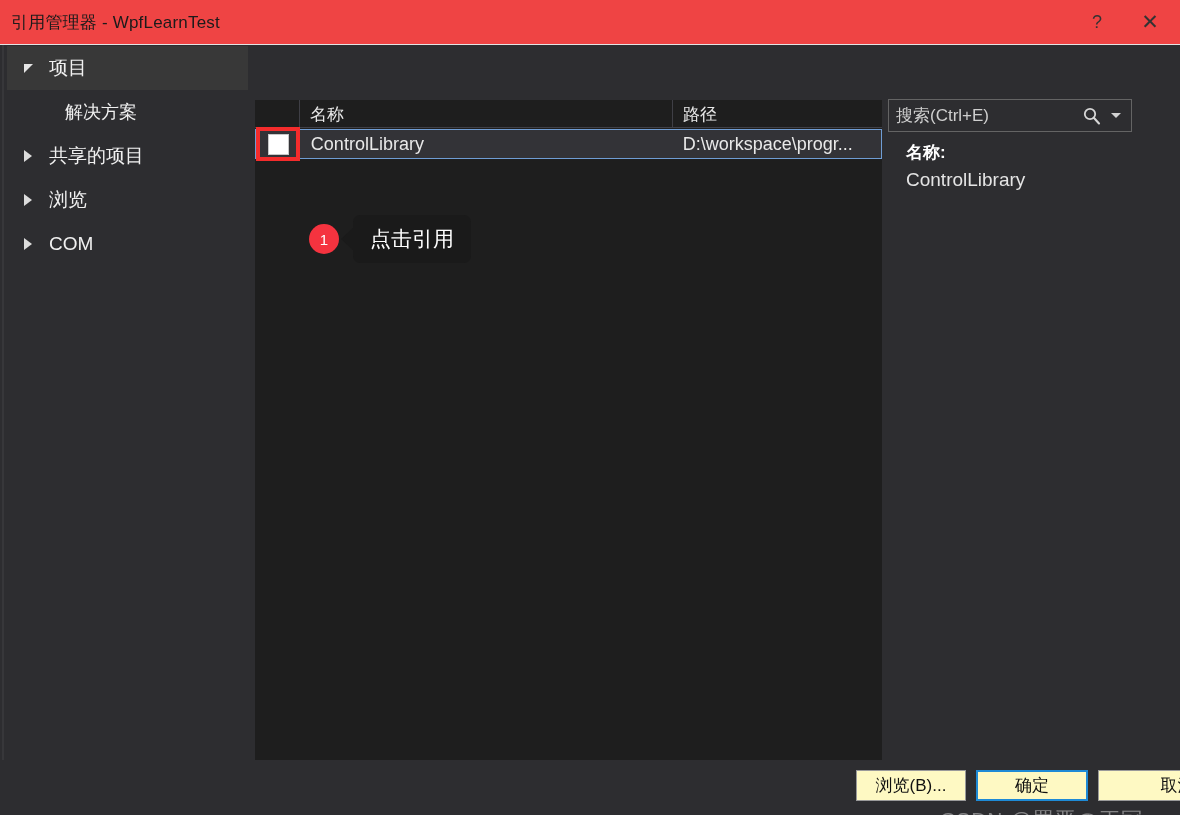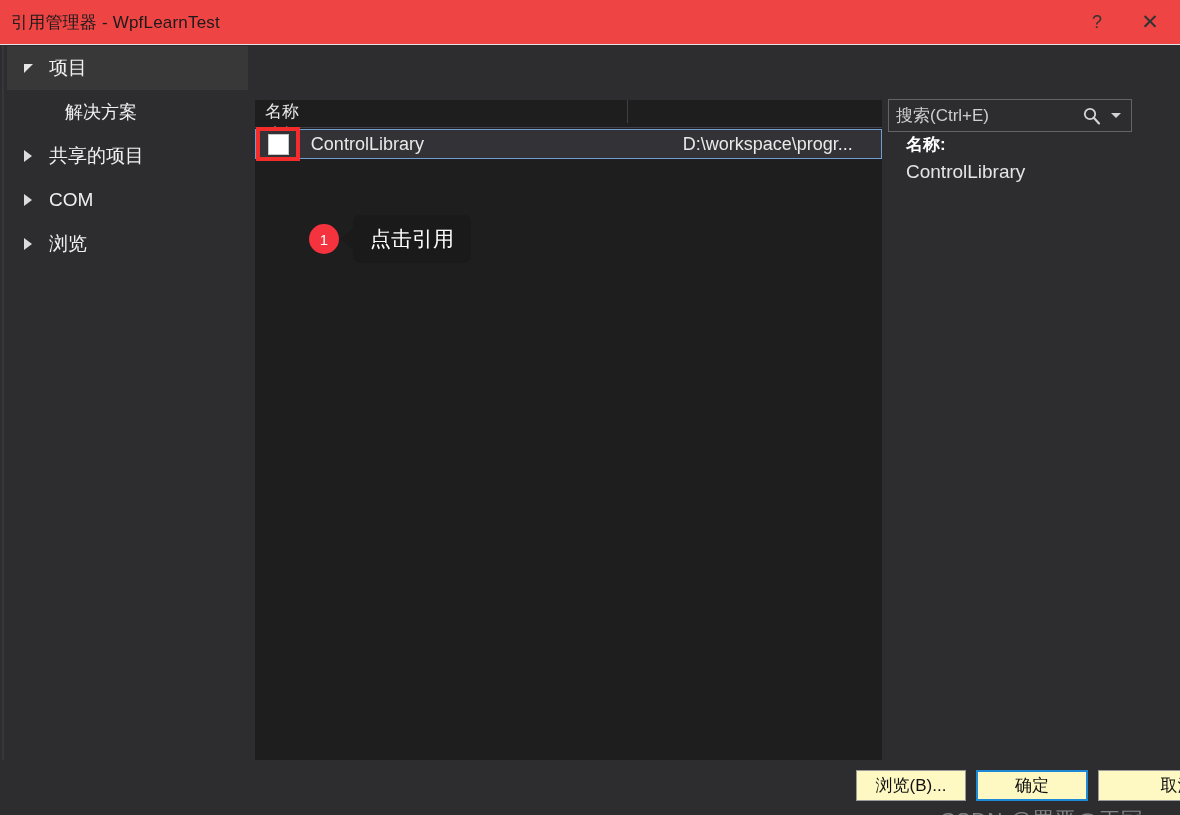--- a/index.html
+++ b/index.html
@@ -72,7 +72,7 @@
   }
   .list-header {
     position: absolute; left: 0; top: 0; width: 627px; height: 28px;
-    display: flex; border-bottom: 1px solid #3f3f46; flex-direction: column;
+    display: flex; border-bottom: 1px solid #3f3f46;
   }
   .hcell {
     height: 28px; display: flex; align-items: center;

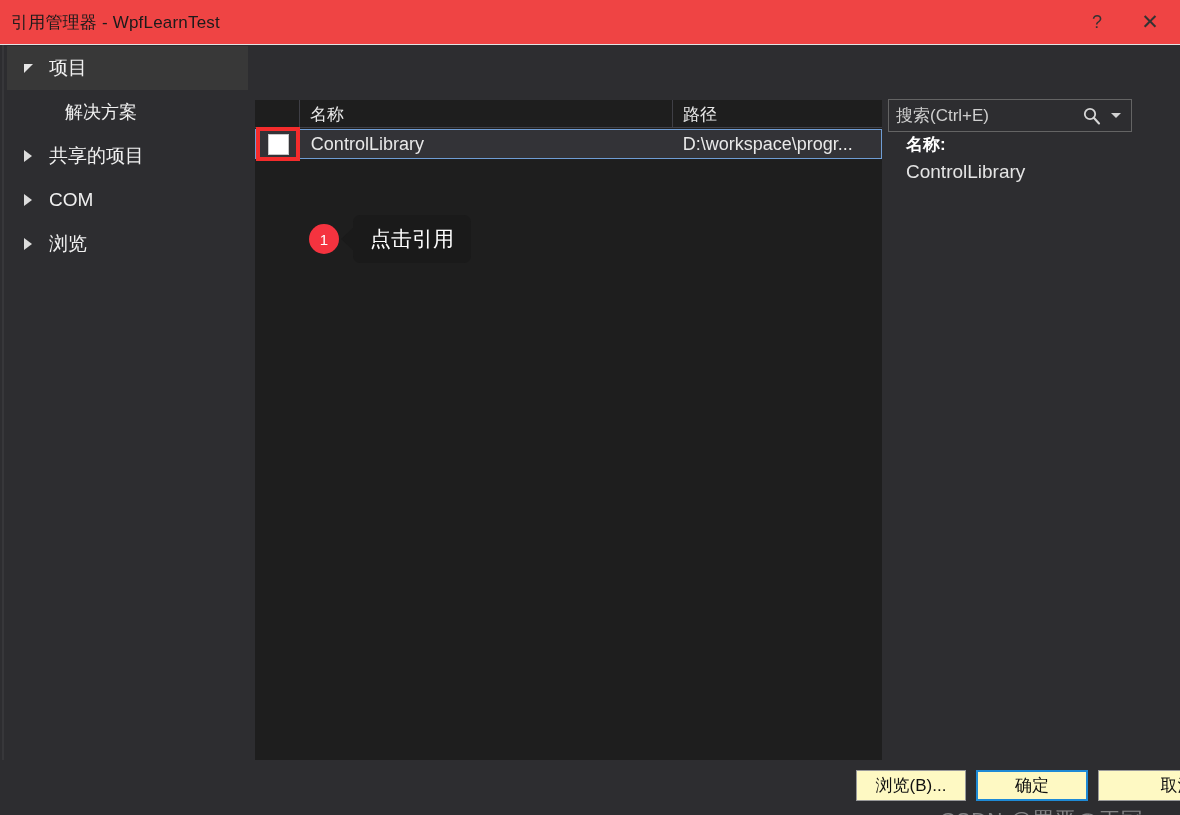--- a/index.html
+++ b/index.html
@@ -145,7 +145,7 @@
 
   
   .details {
-    position: absolute; left: 906px; top: 88px; width: 265px;
+    position: absolute; left: 906px; top: 96px; width: 265px;
   }
   .details-label { color: #ffffff; font-size: 17px; font-weight: bold; }
   .details-value { color: #e4e4e4; font-size: 19px; margin-top: 5px; }

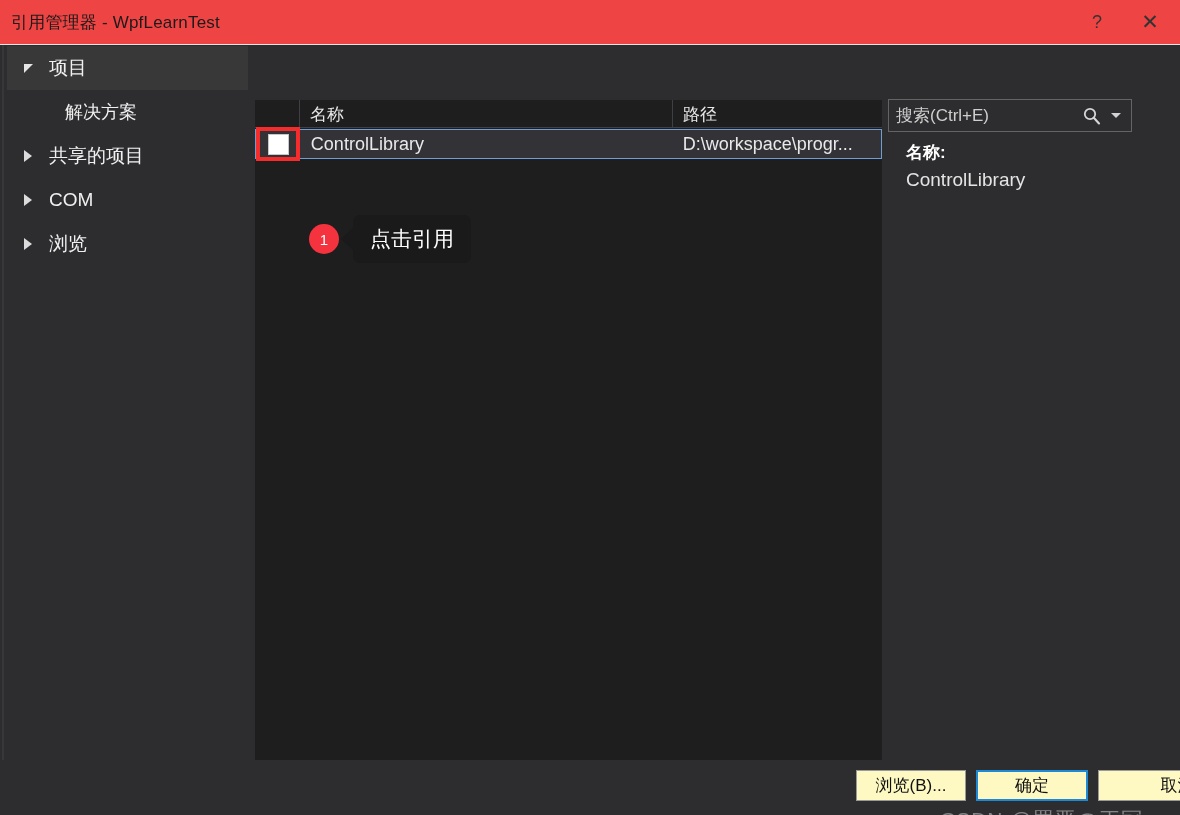--- a/index.html
+++ b/index.html
@@ -211,14 +211,14 @@
       <span class="tree-arrow">
           <span class="tri-right"></span>
         </span>
+      <span class="tree-label">浏览</span>
+    </div>
+
+    <div class="tree-item">
+      <span class="tree-arrow">
+          <span class="tri-right"></span>
+        </span>
       <span class="tree-label">COM</span>
-    </div>
-
-    <div class="tree-item">
-      <span class="tree-arrow">
-          <span class="tri-right"></span>
-        </span>
-      <span class="tree-label">浏览</span>
     </div>
 
   </div>

